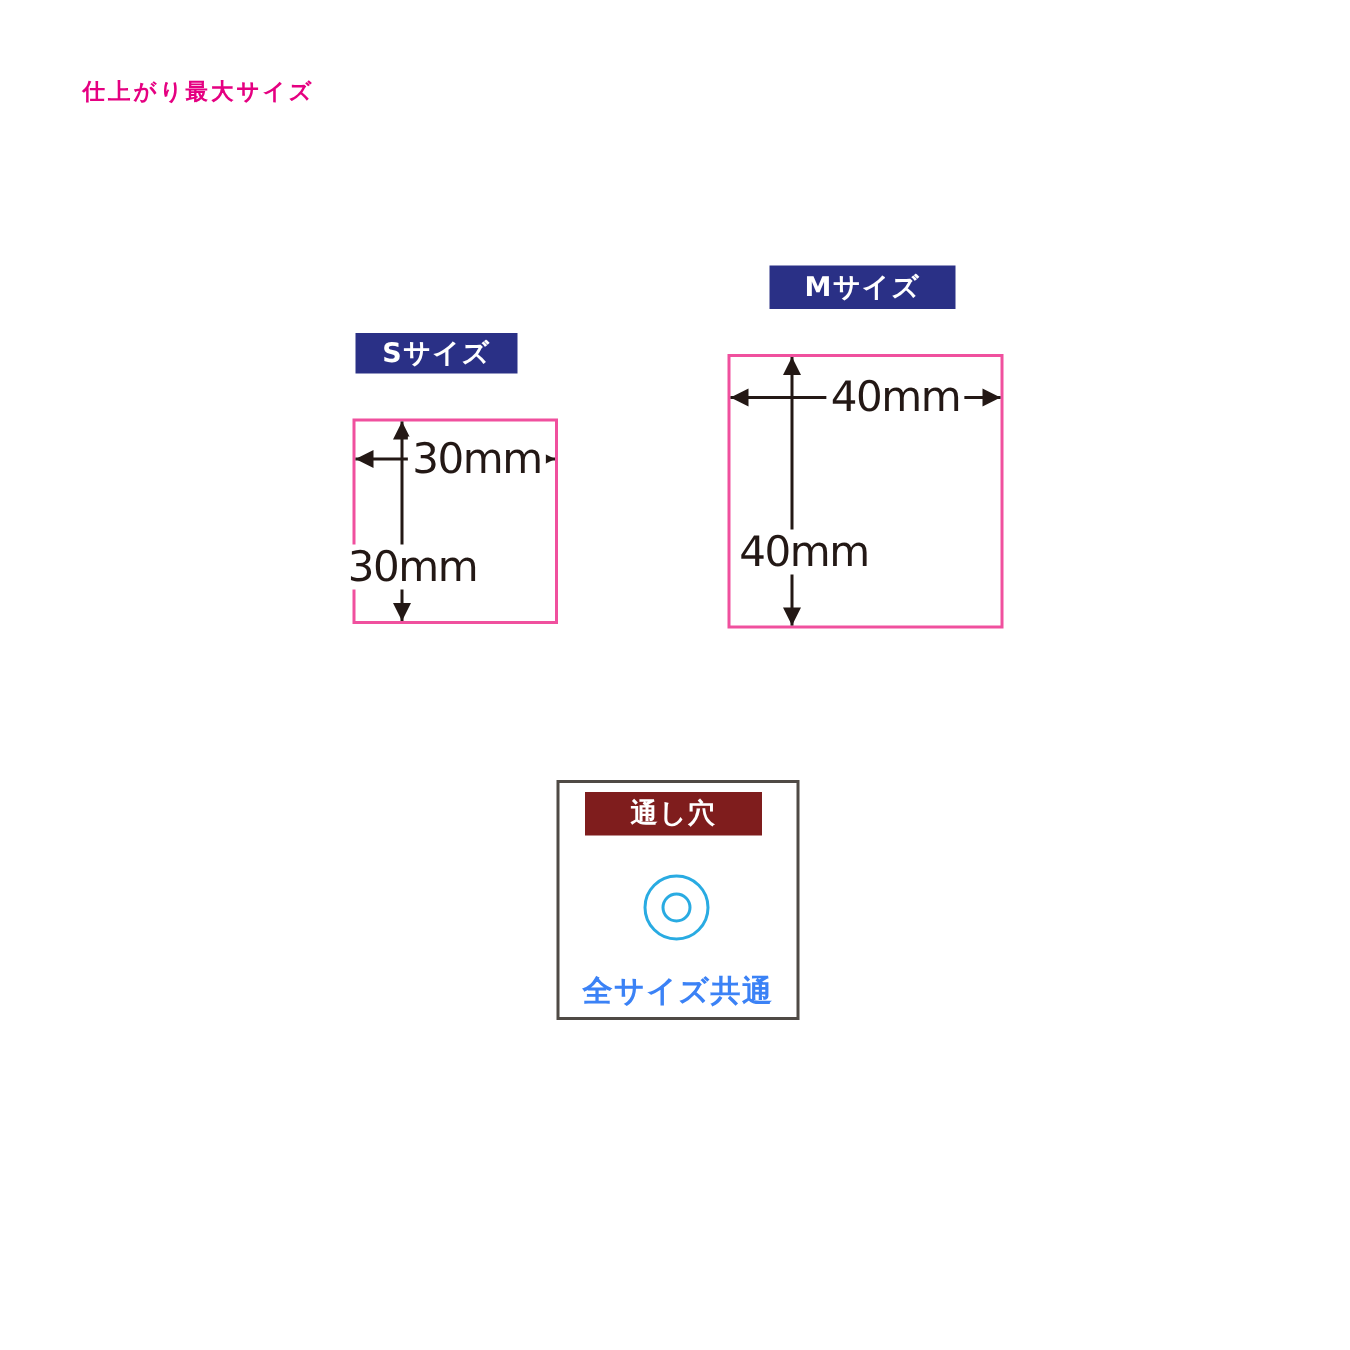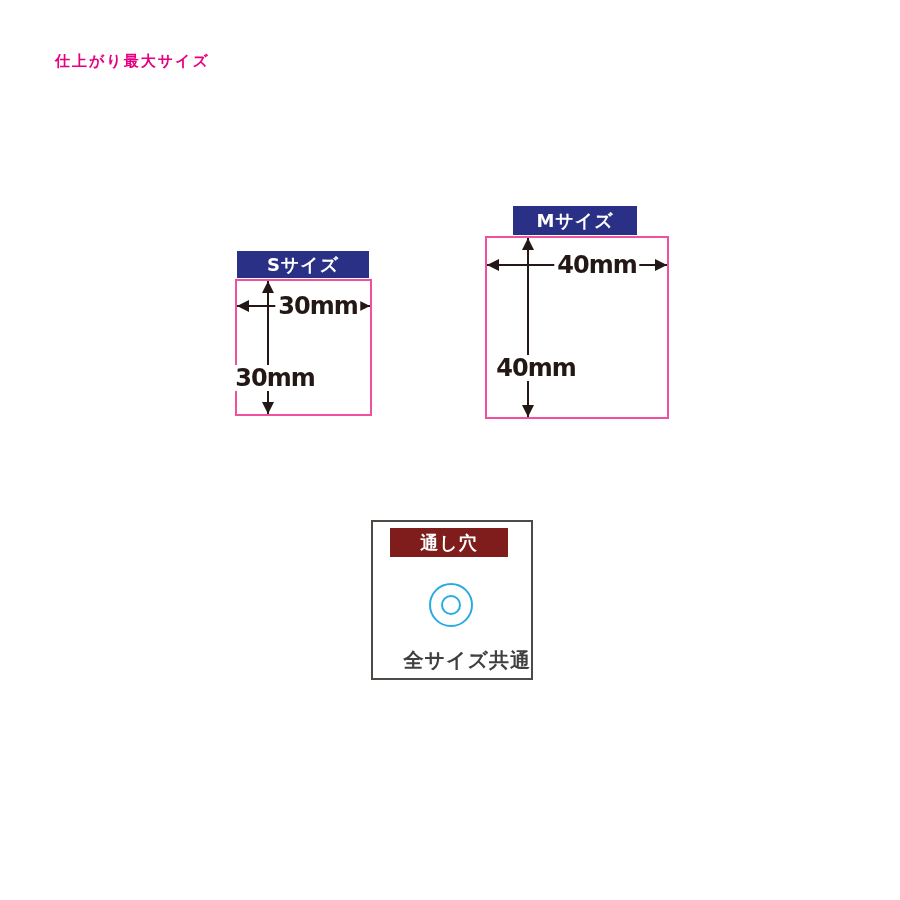--- a/index.html
+++ b/index.html
@@ -23,7 +23,6 @@
     position: absolute; background: #2a3086; color: #ffffff;
     font-size: 18px; font-weight: bold; text-align: center;
     letter-spacing: 1px;
-    margin-top: 29px;
   }
   .s-tag { left: 237px; top: 222px; width: 132px; height: 27px; line-height: 27px; }
   .m-tag { left: 513px; top: 177px; width: 124px; height: 29px; line-height: 29px; }

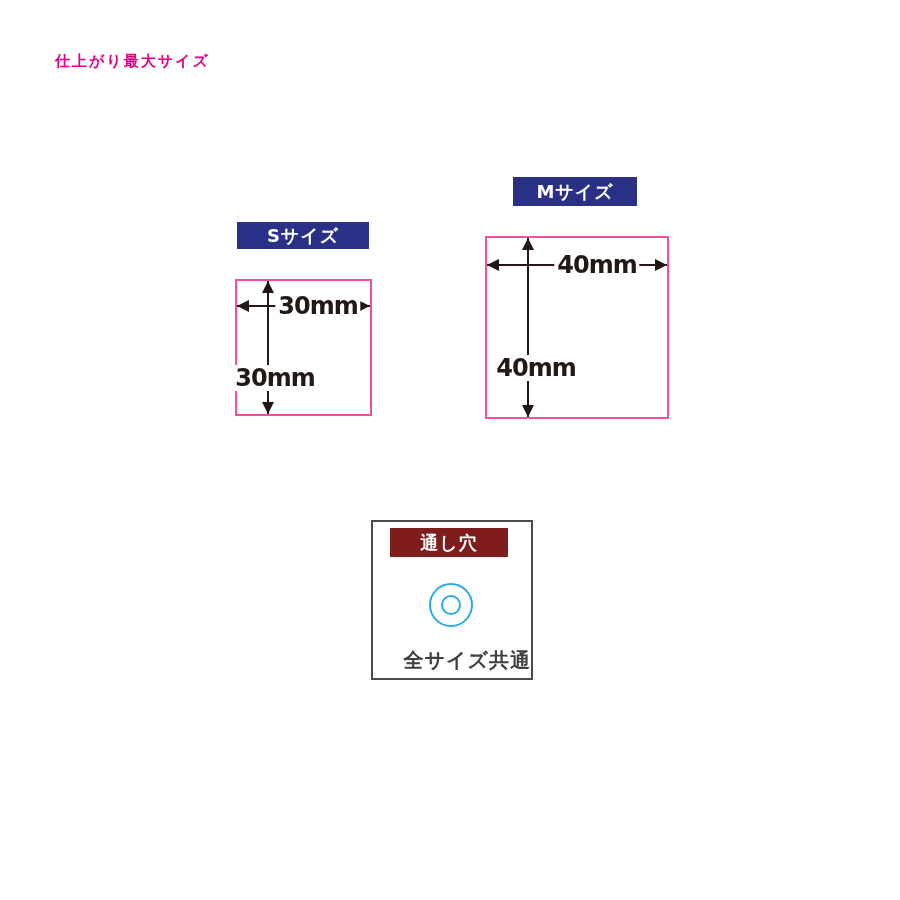--- a/index.html
+++ b/index.html
@@ -24,7 +24,7 @@
     font-size: 18px; font-weight: bold; text-align: center;
     letter-spacing: 1px;
   }
-  .s-tag { left: 237px; top: 222px; width: 132px; height: 27px; line-height: 27px; }
+  .s-tag { left: 237px; top: 222px; width: 108px; height: 27px; line-height: 27px; }
   .m-tag { left: 513px; top: 177px; width: 124px; height: 29px; line-height: 29px; }
 
   

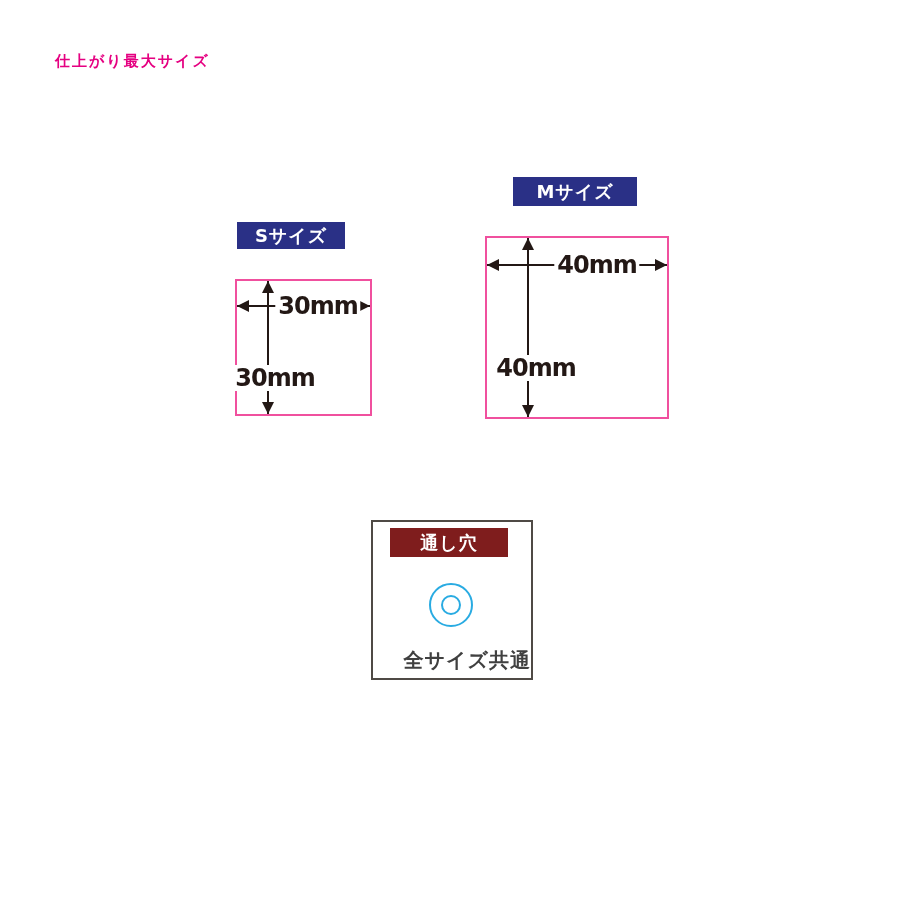--- a/index.html
+++ b/index.html
@@ -67,7 +67,7 @@
   .dim {
     position: absolute; transform: translate(-50%, -50%);
     background: #ffffff; padding: 1px 3px;
-    font-size: 24px; font-weight: bold; line-height: 1;
+    font-size: 28px; font-weight: normal; line-height: 1;
     letter-spacing: -1px; white-space: nowrap; color: #231815;
   }
   .s-box .dim-w { left: 81px; top: 25px; }

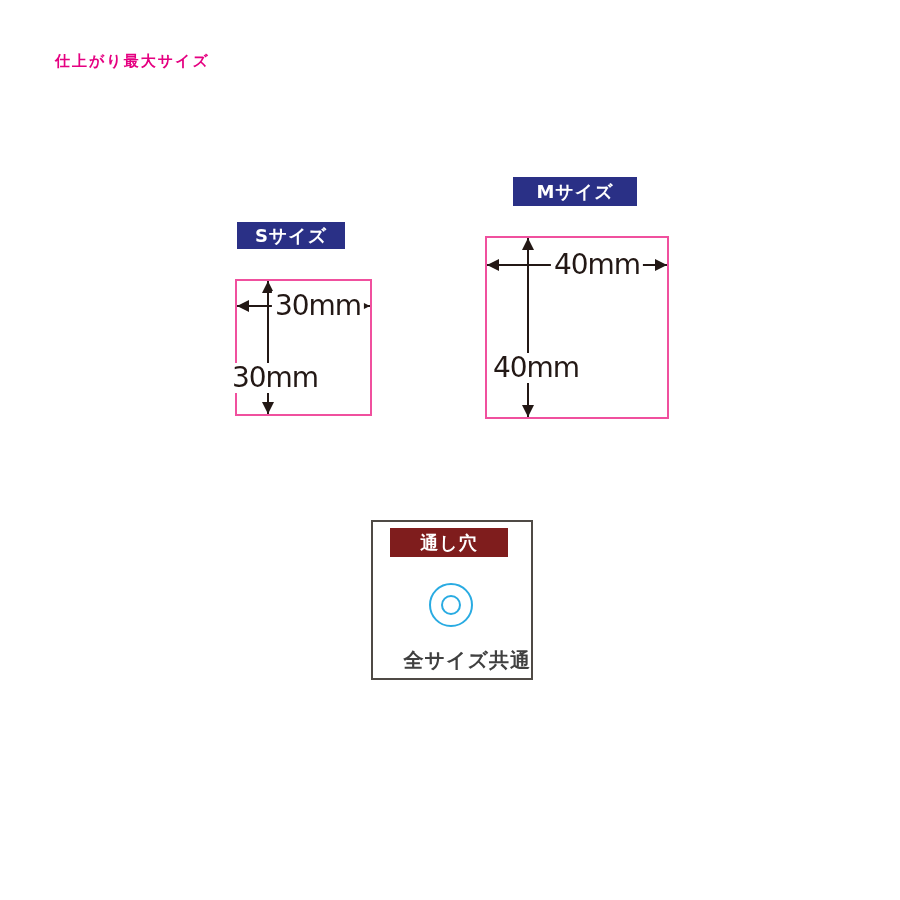--- a/index.html
+++ b/index.html
@@ -94,8 +94,8 @@
     box-sizing: border-box; border: 2px solid #29abe2; border-radius: 50%;
   }
   .hole-caption {
-    position: absolute; left: 0; right: 0; top: 125px; text-align: right;
-    font-size: 20px; font-weight: bold; letter-spacing: 1px; color: #404040;
+    position: absolute; left: 0; right: 0; top: 125px; text-align: center;
+    font-size: 20px; font-weight: bold; letter-spacing: 1px; color: #3b82f6;
   }
 
   

